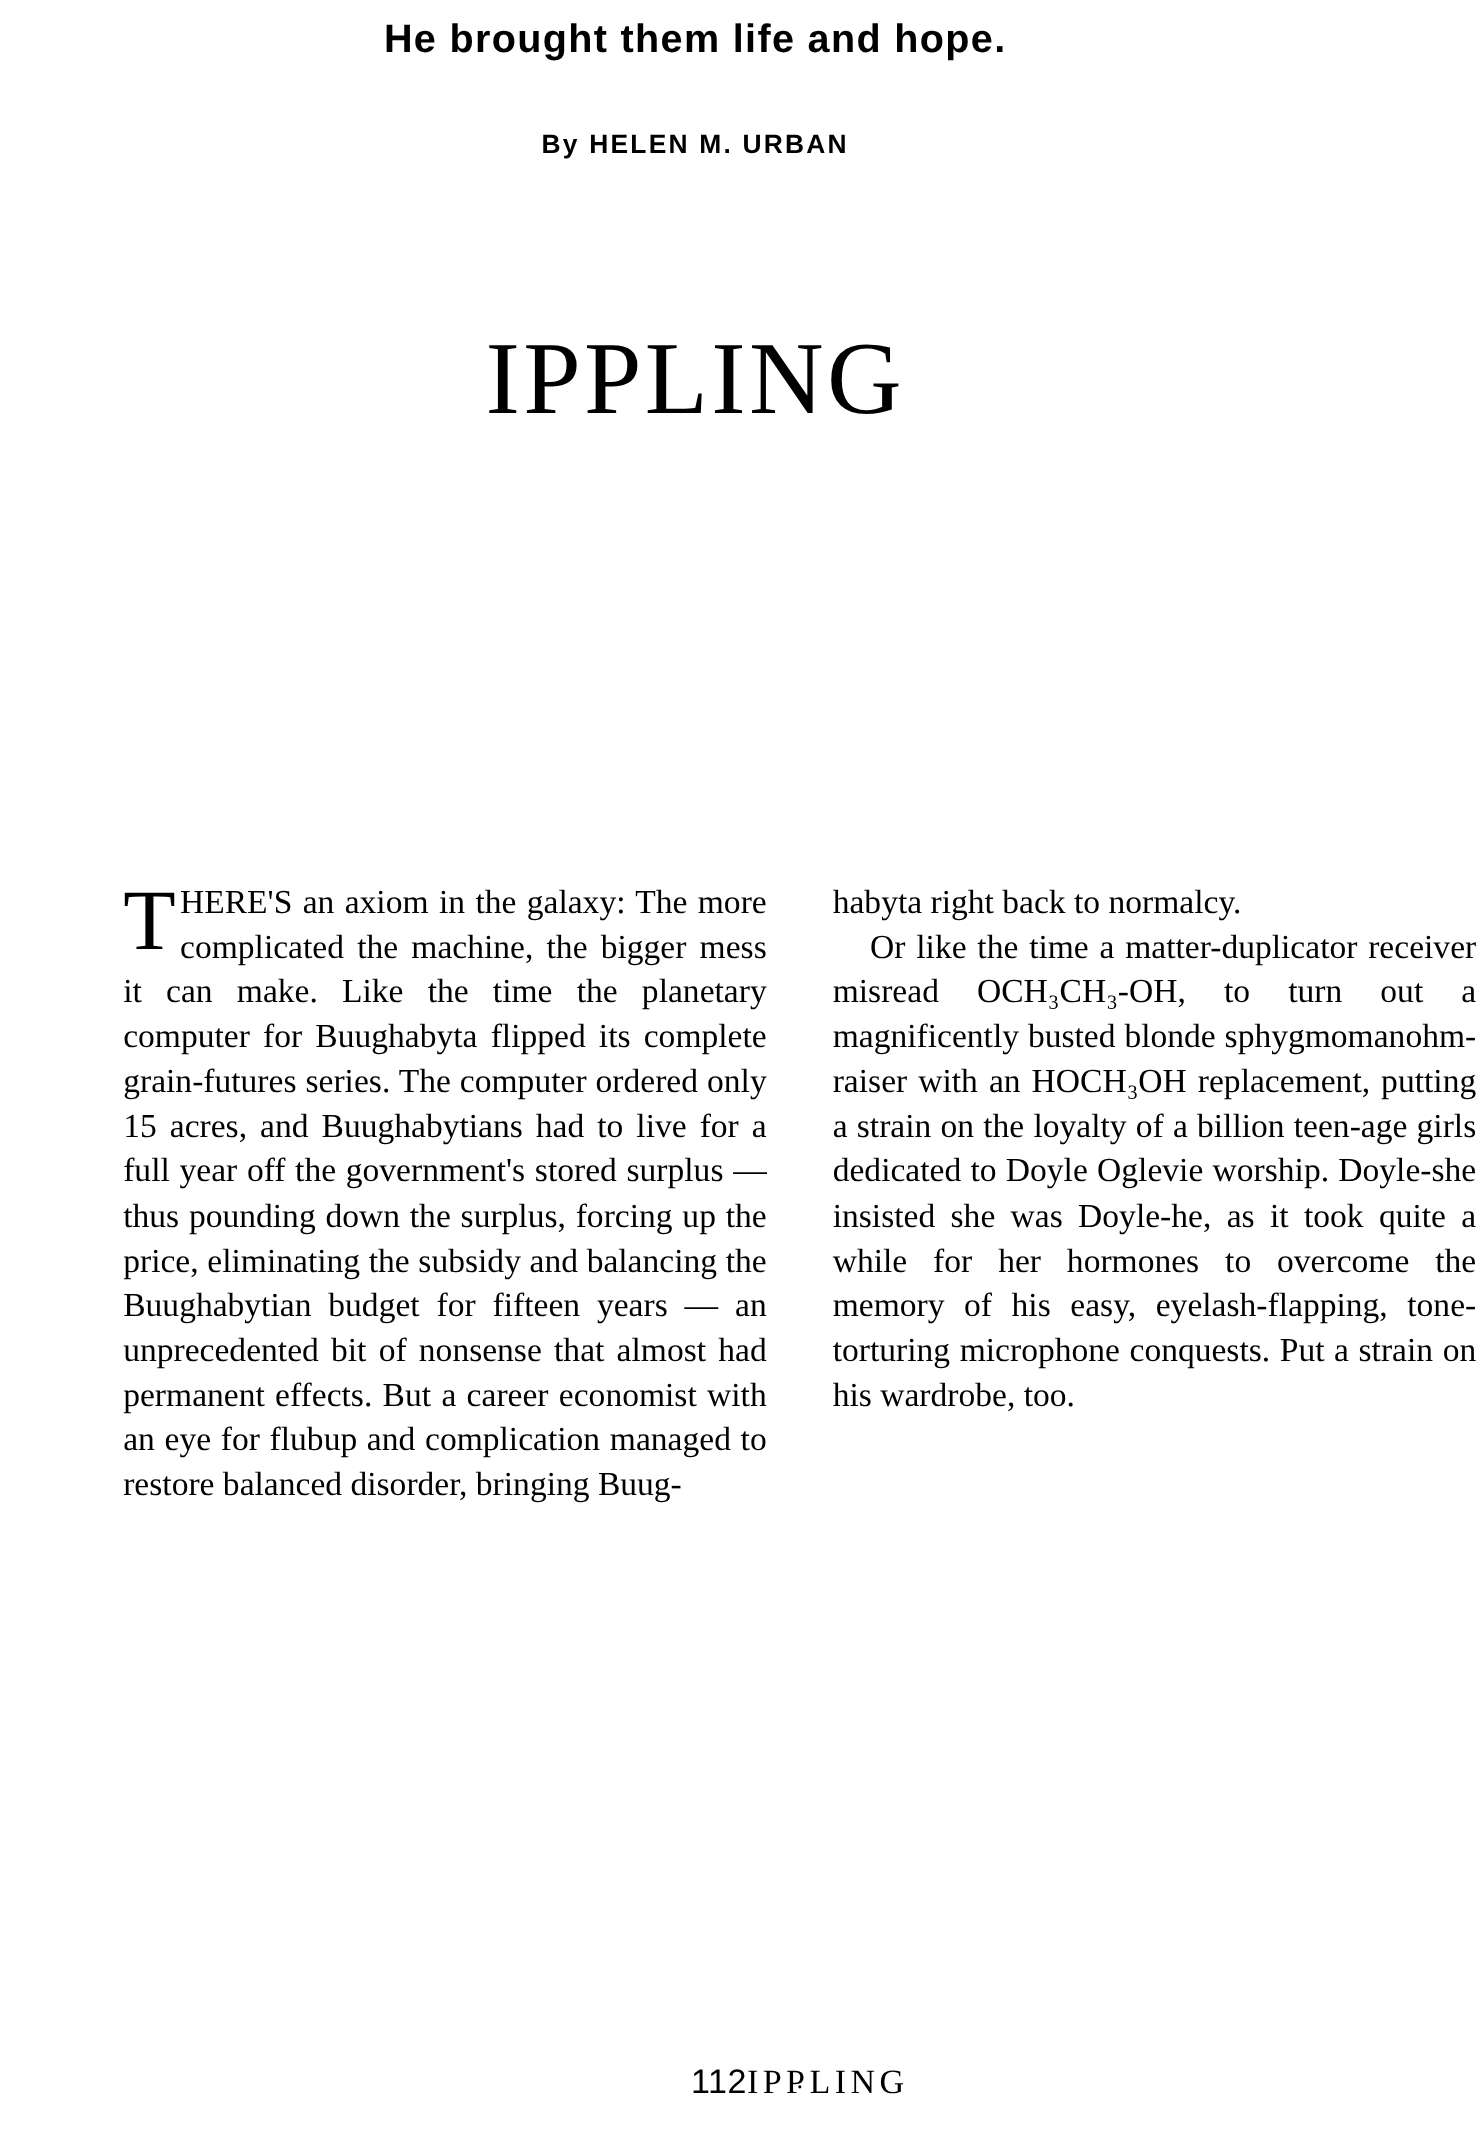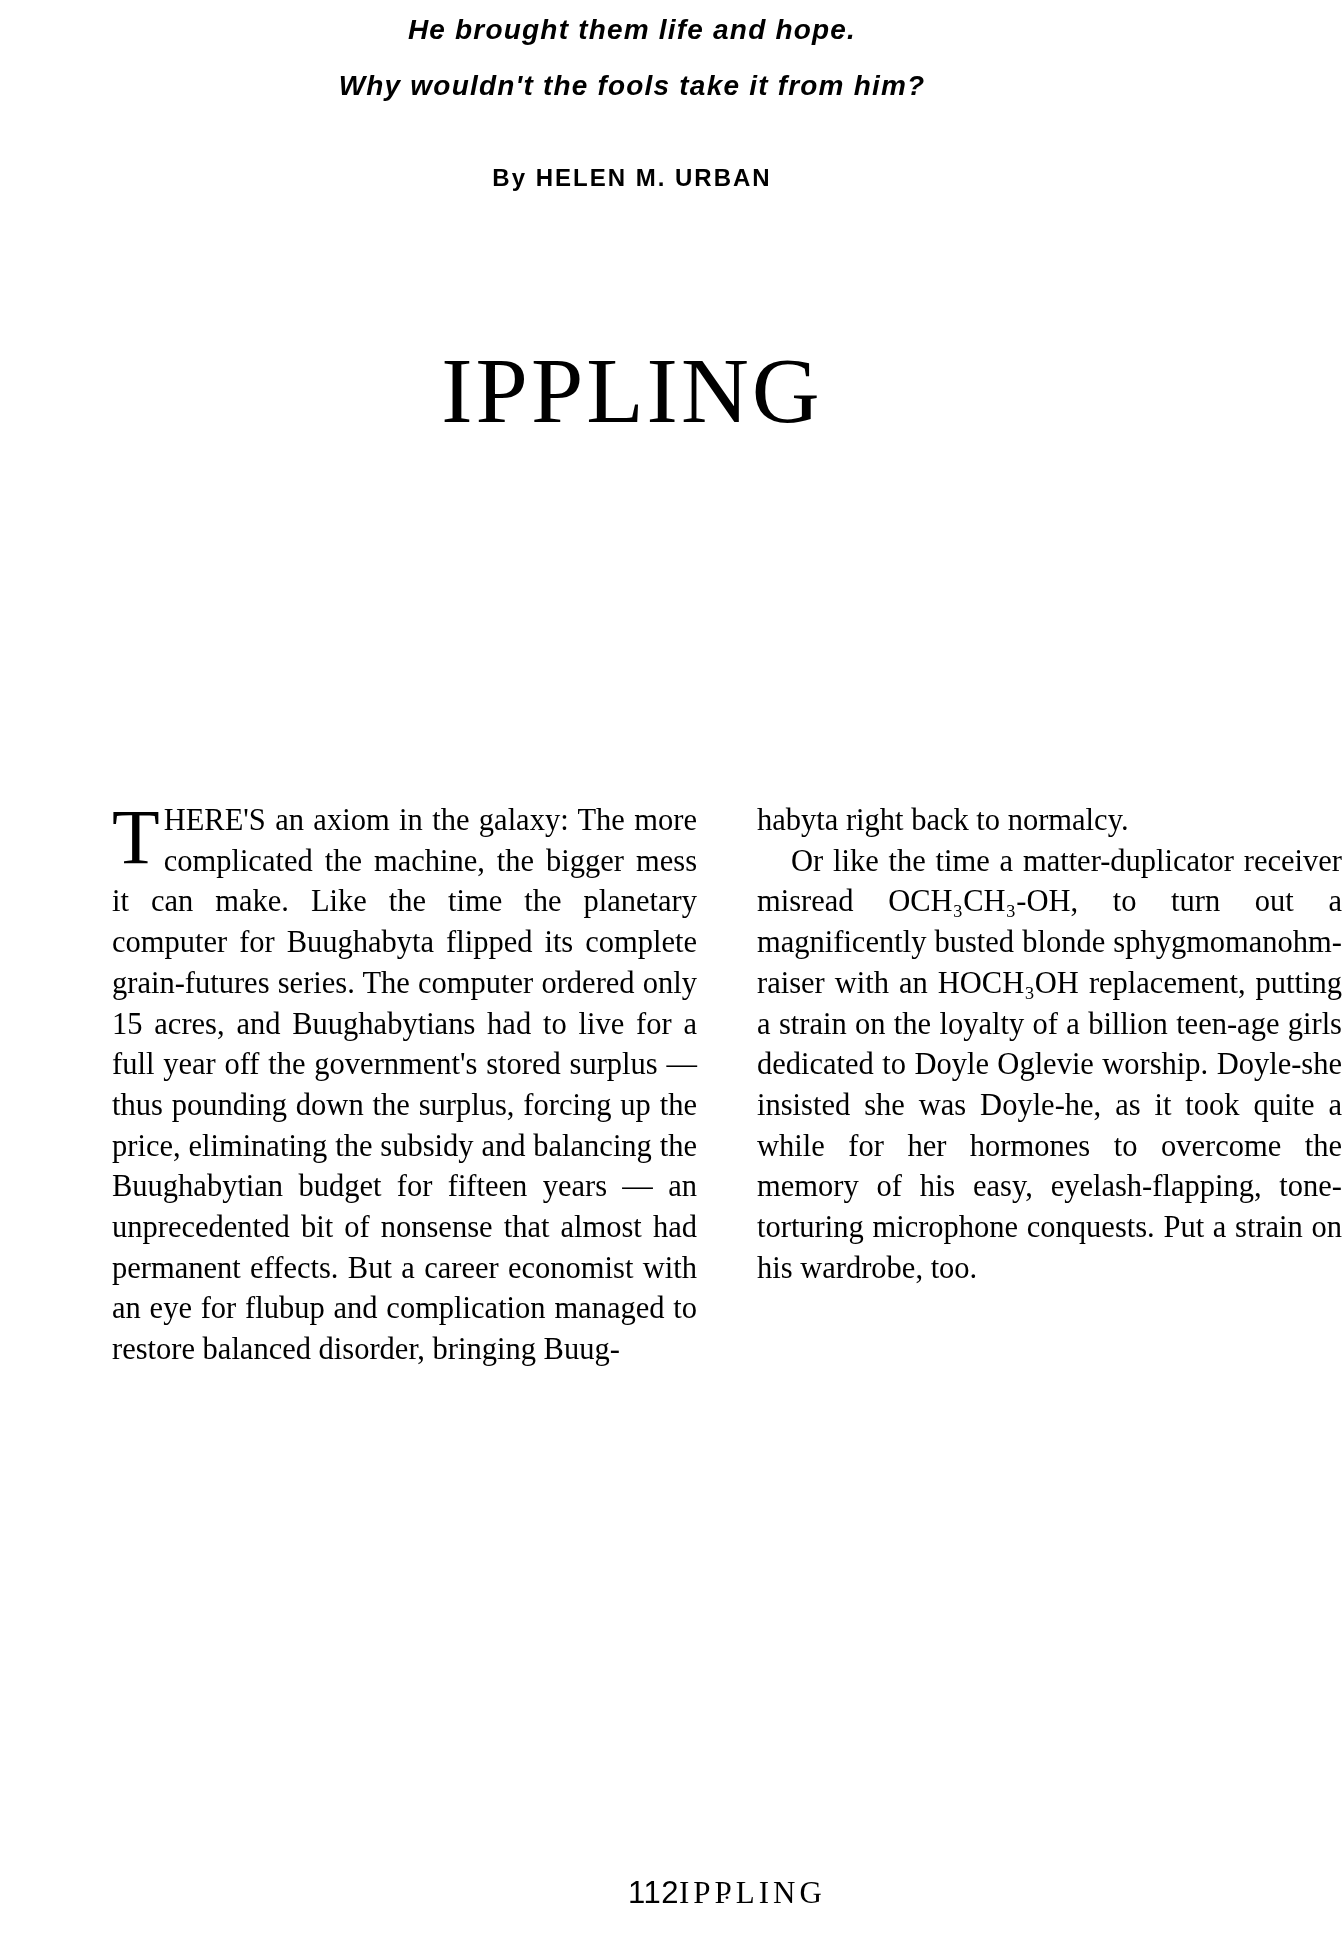--- a/index.html
+++ b/index.html
@@ -27,8 +27,7 @@
   .tagline {
     font-family: "Liberation Sans", sans-serif;
     font-weight: bold;
-    font-style: italic;
-    font-size: 28px;
+    font-size: 36px;
     letter-spacing: 1.2px;
     text-align: center;
     color: #000;

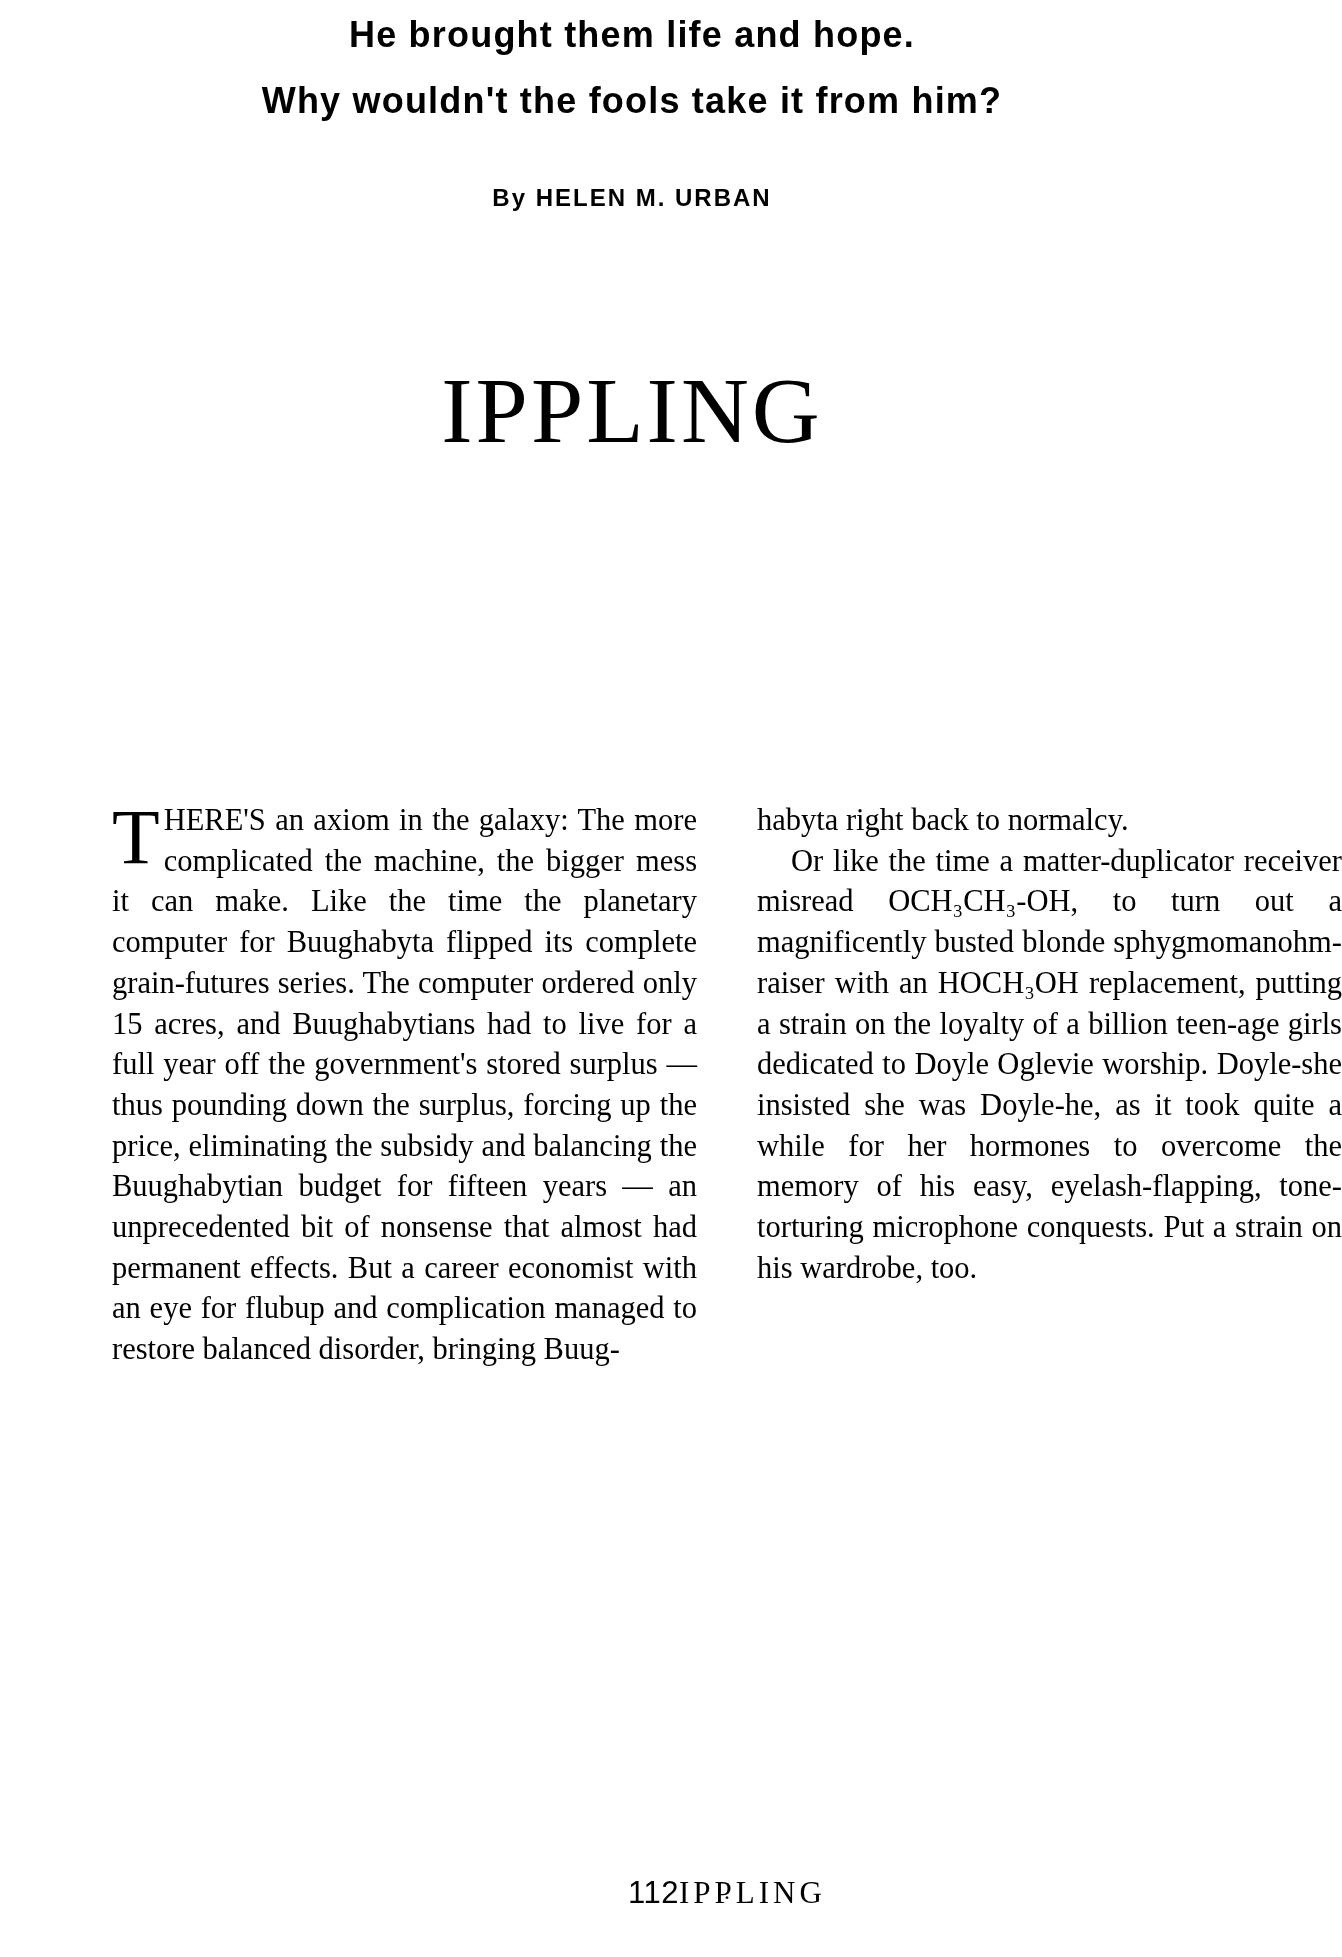--- a/index.html
+++ b/index.html
@@ -129,7 +129,6 @@
 
     <div class="tagline">
       <div class="line1">He brought them life and hope.</div>
-      <div class="line2">Why wouldn't the fools take it from him?</div>
     </div>
 
     <div class="byline">By  HELEN  M.  URBAN</div>

